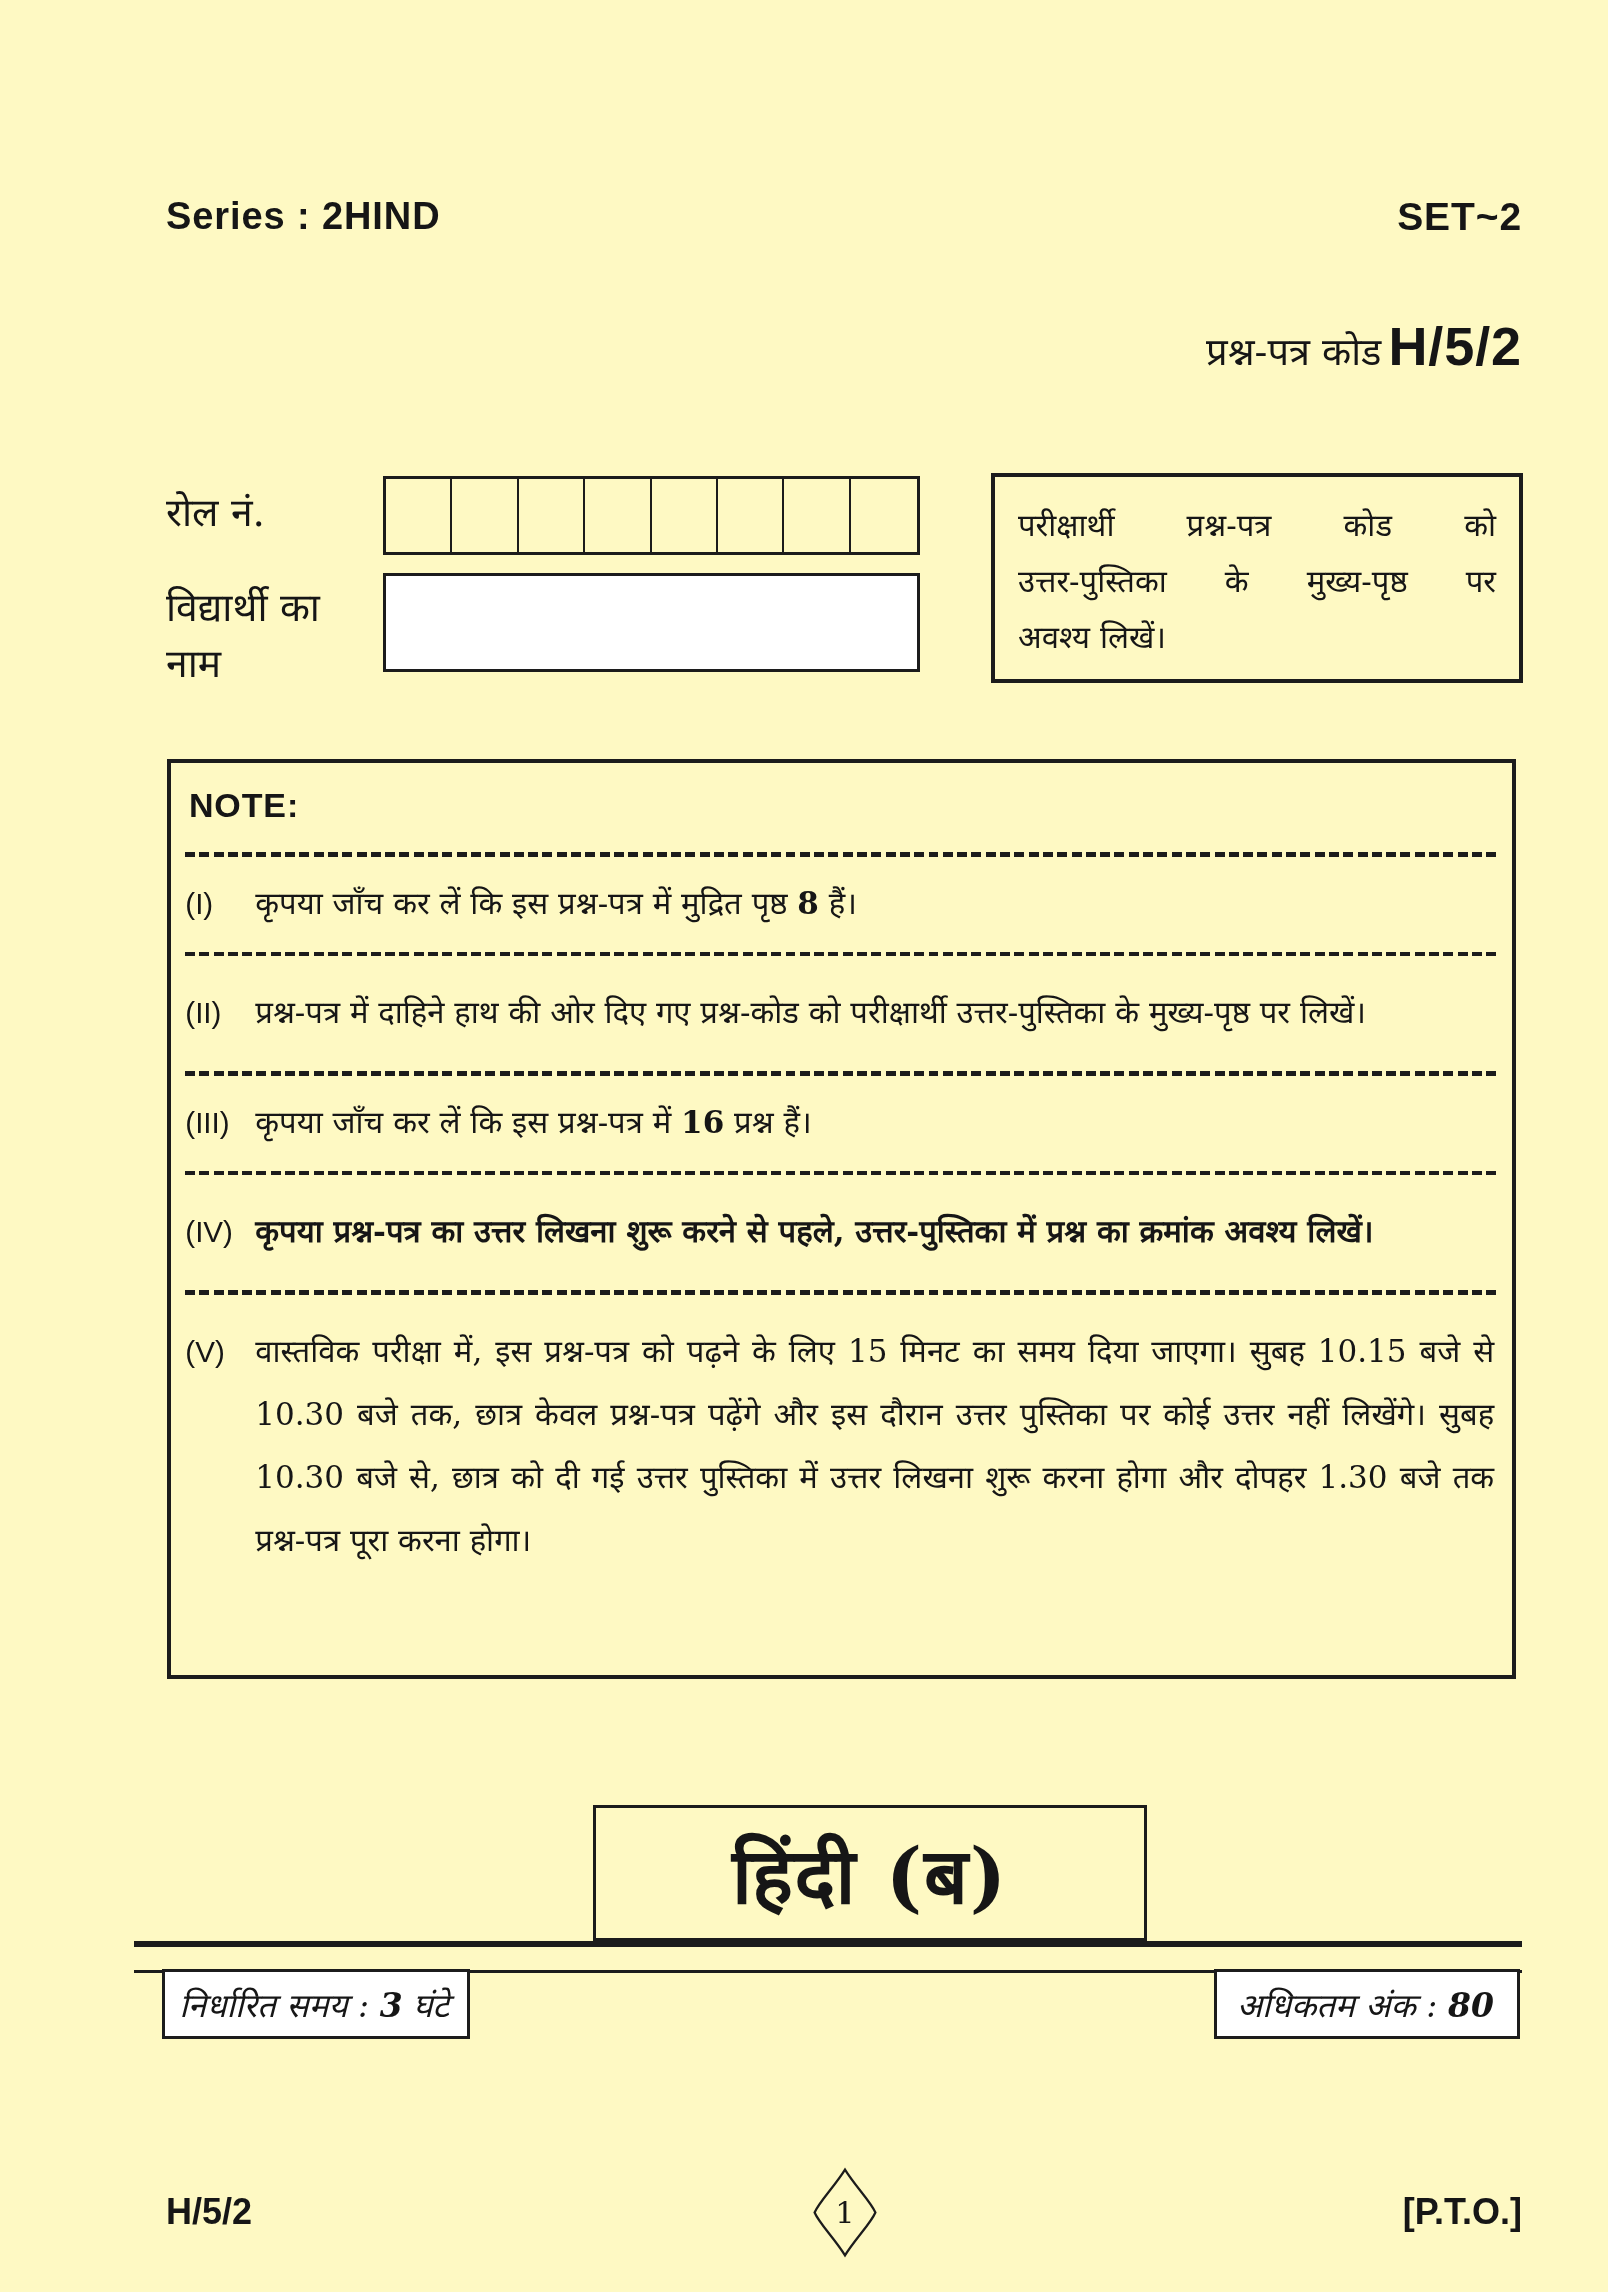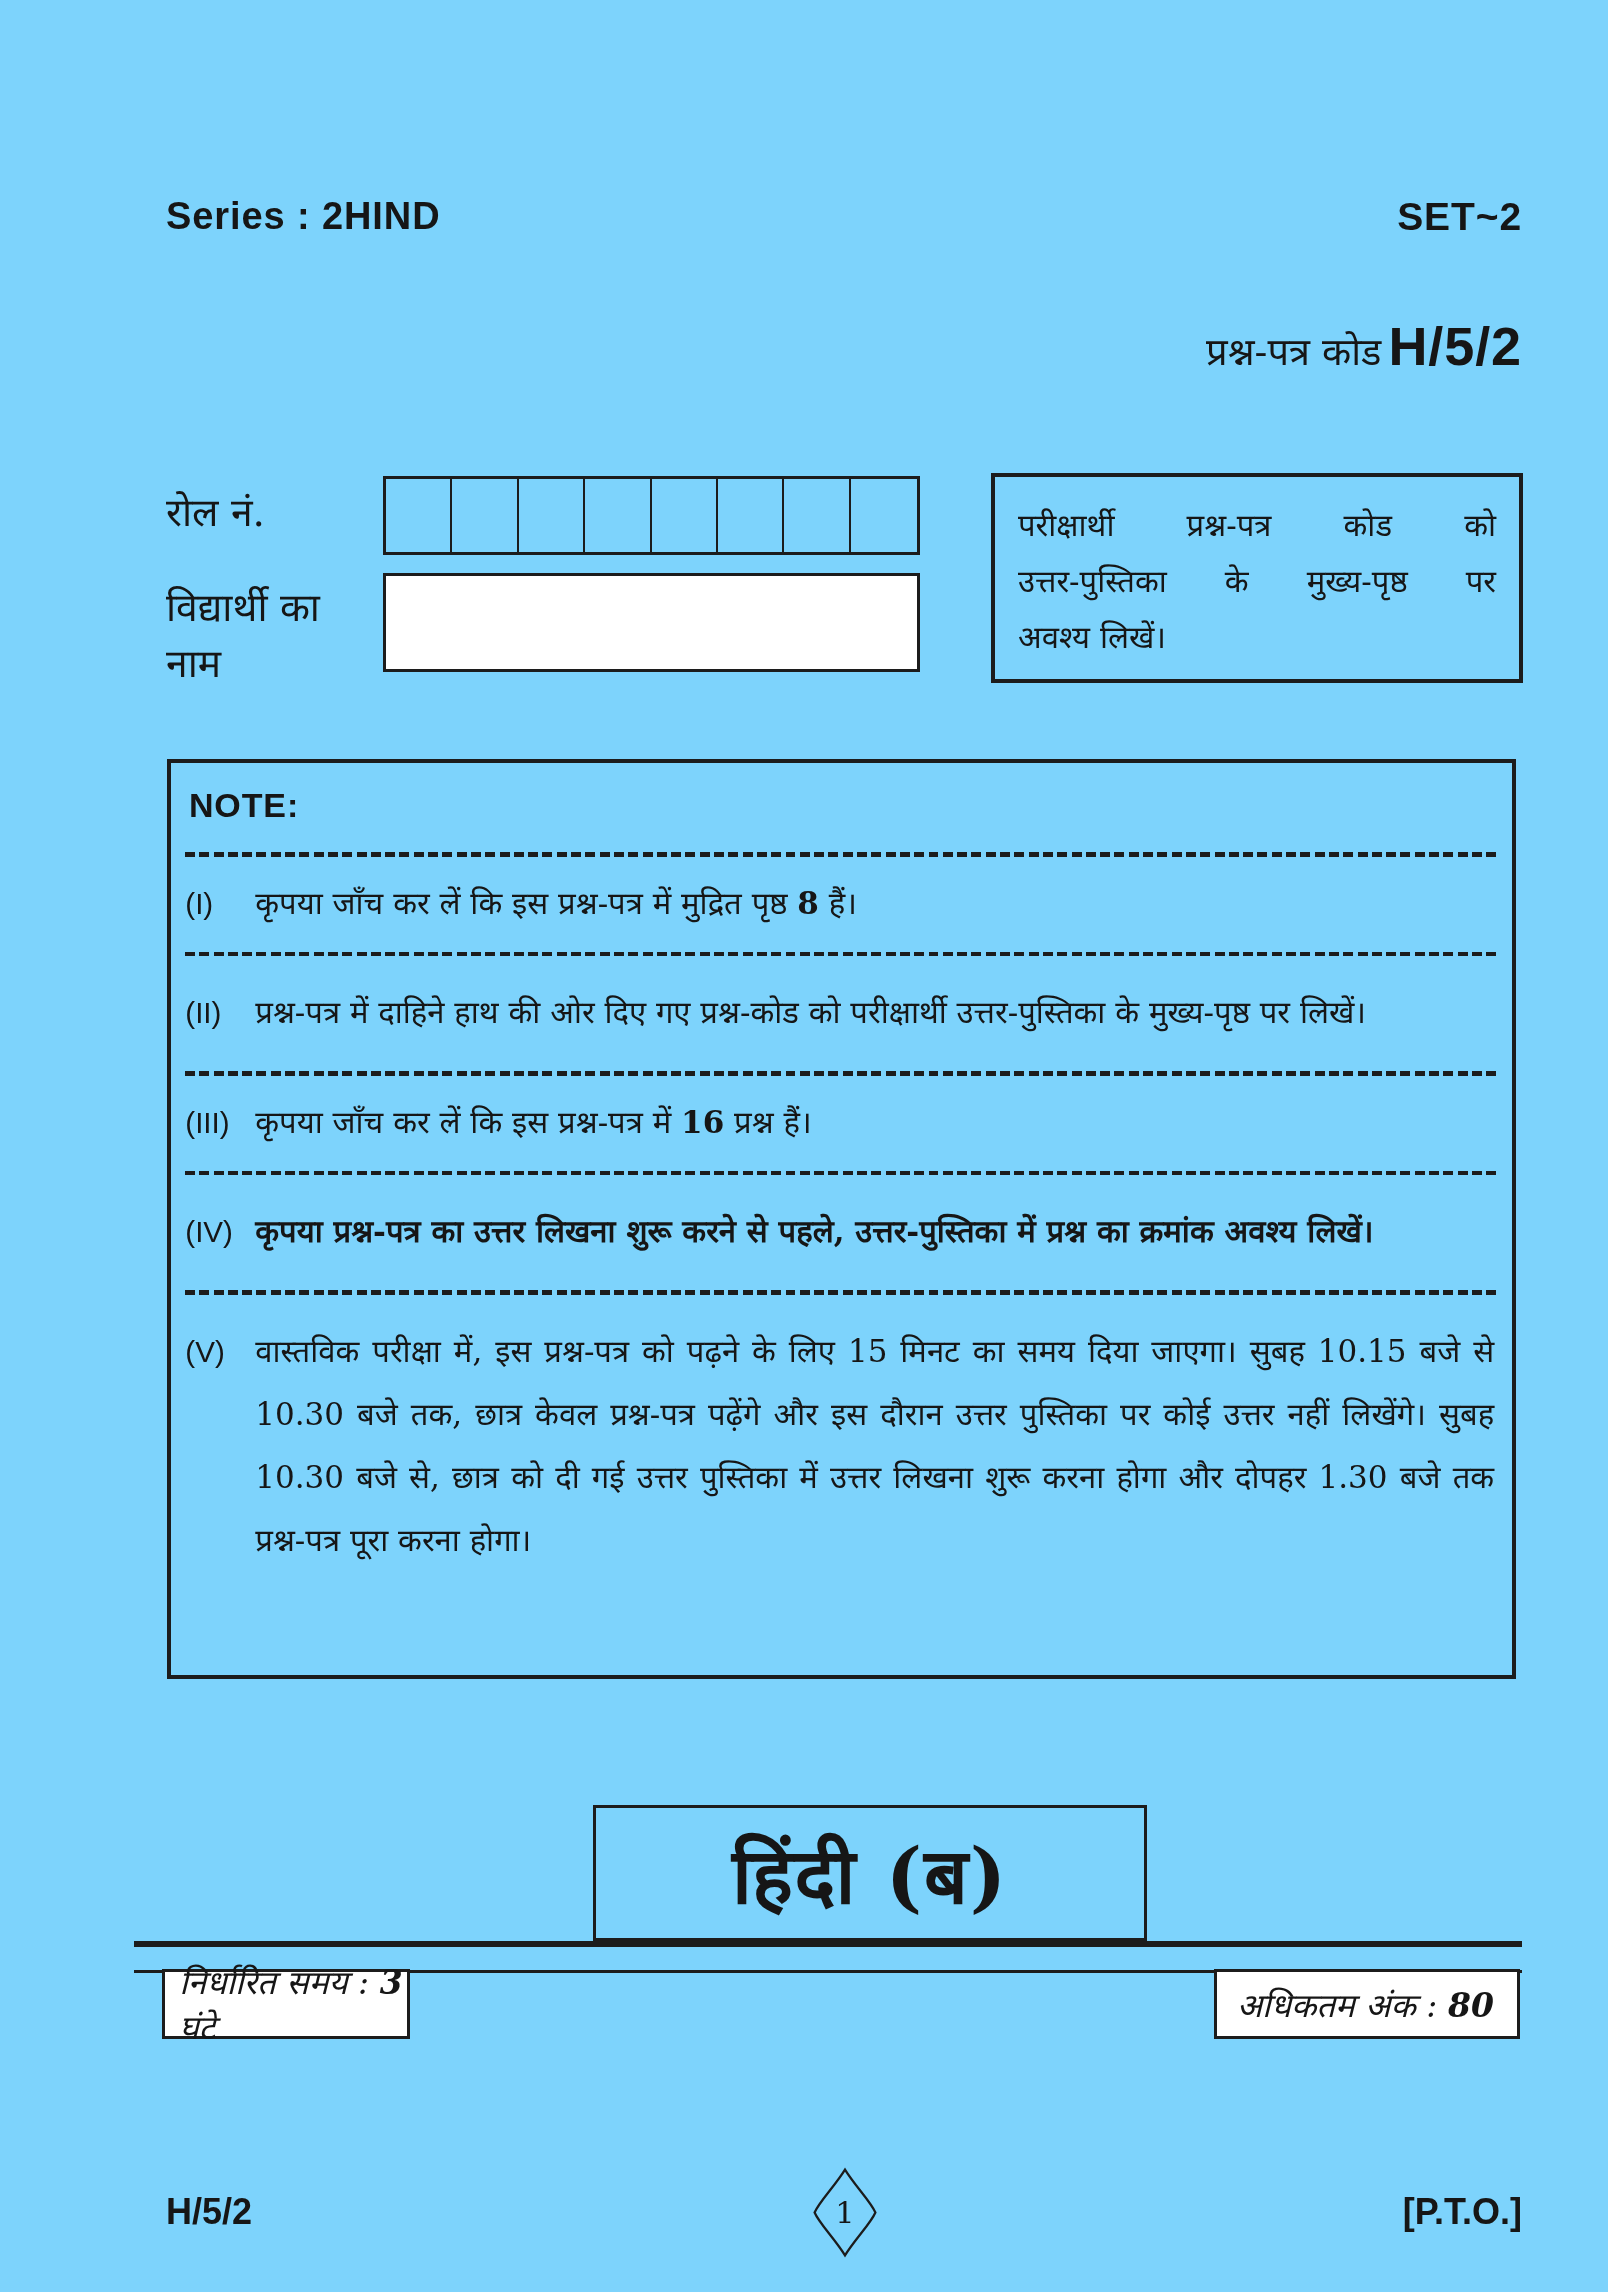--- a/index.html
+++ b/index.html
@@ -6,7 +6,7 @@
   .page{
     position:relative;
     width:1608px;height:2293px;
-    background:#7dd3fc;
+    background:#fef9c3;
     color:#161616;
     font-family:"DejaVu Serif","Liberation Serif",serif;
     overflow:hidden;

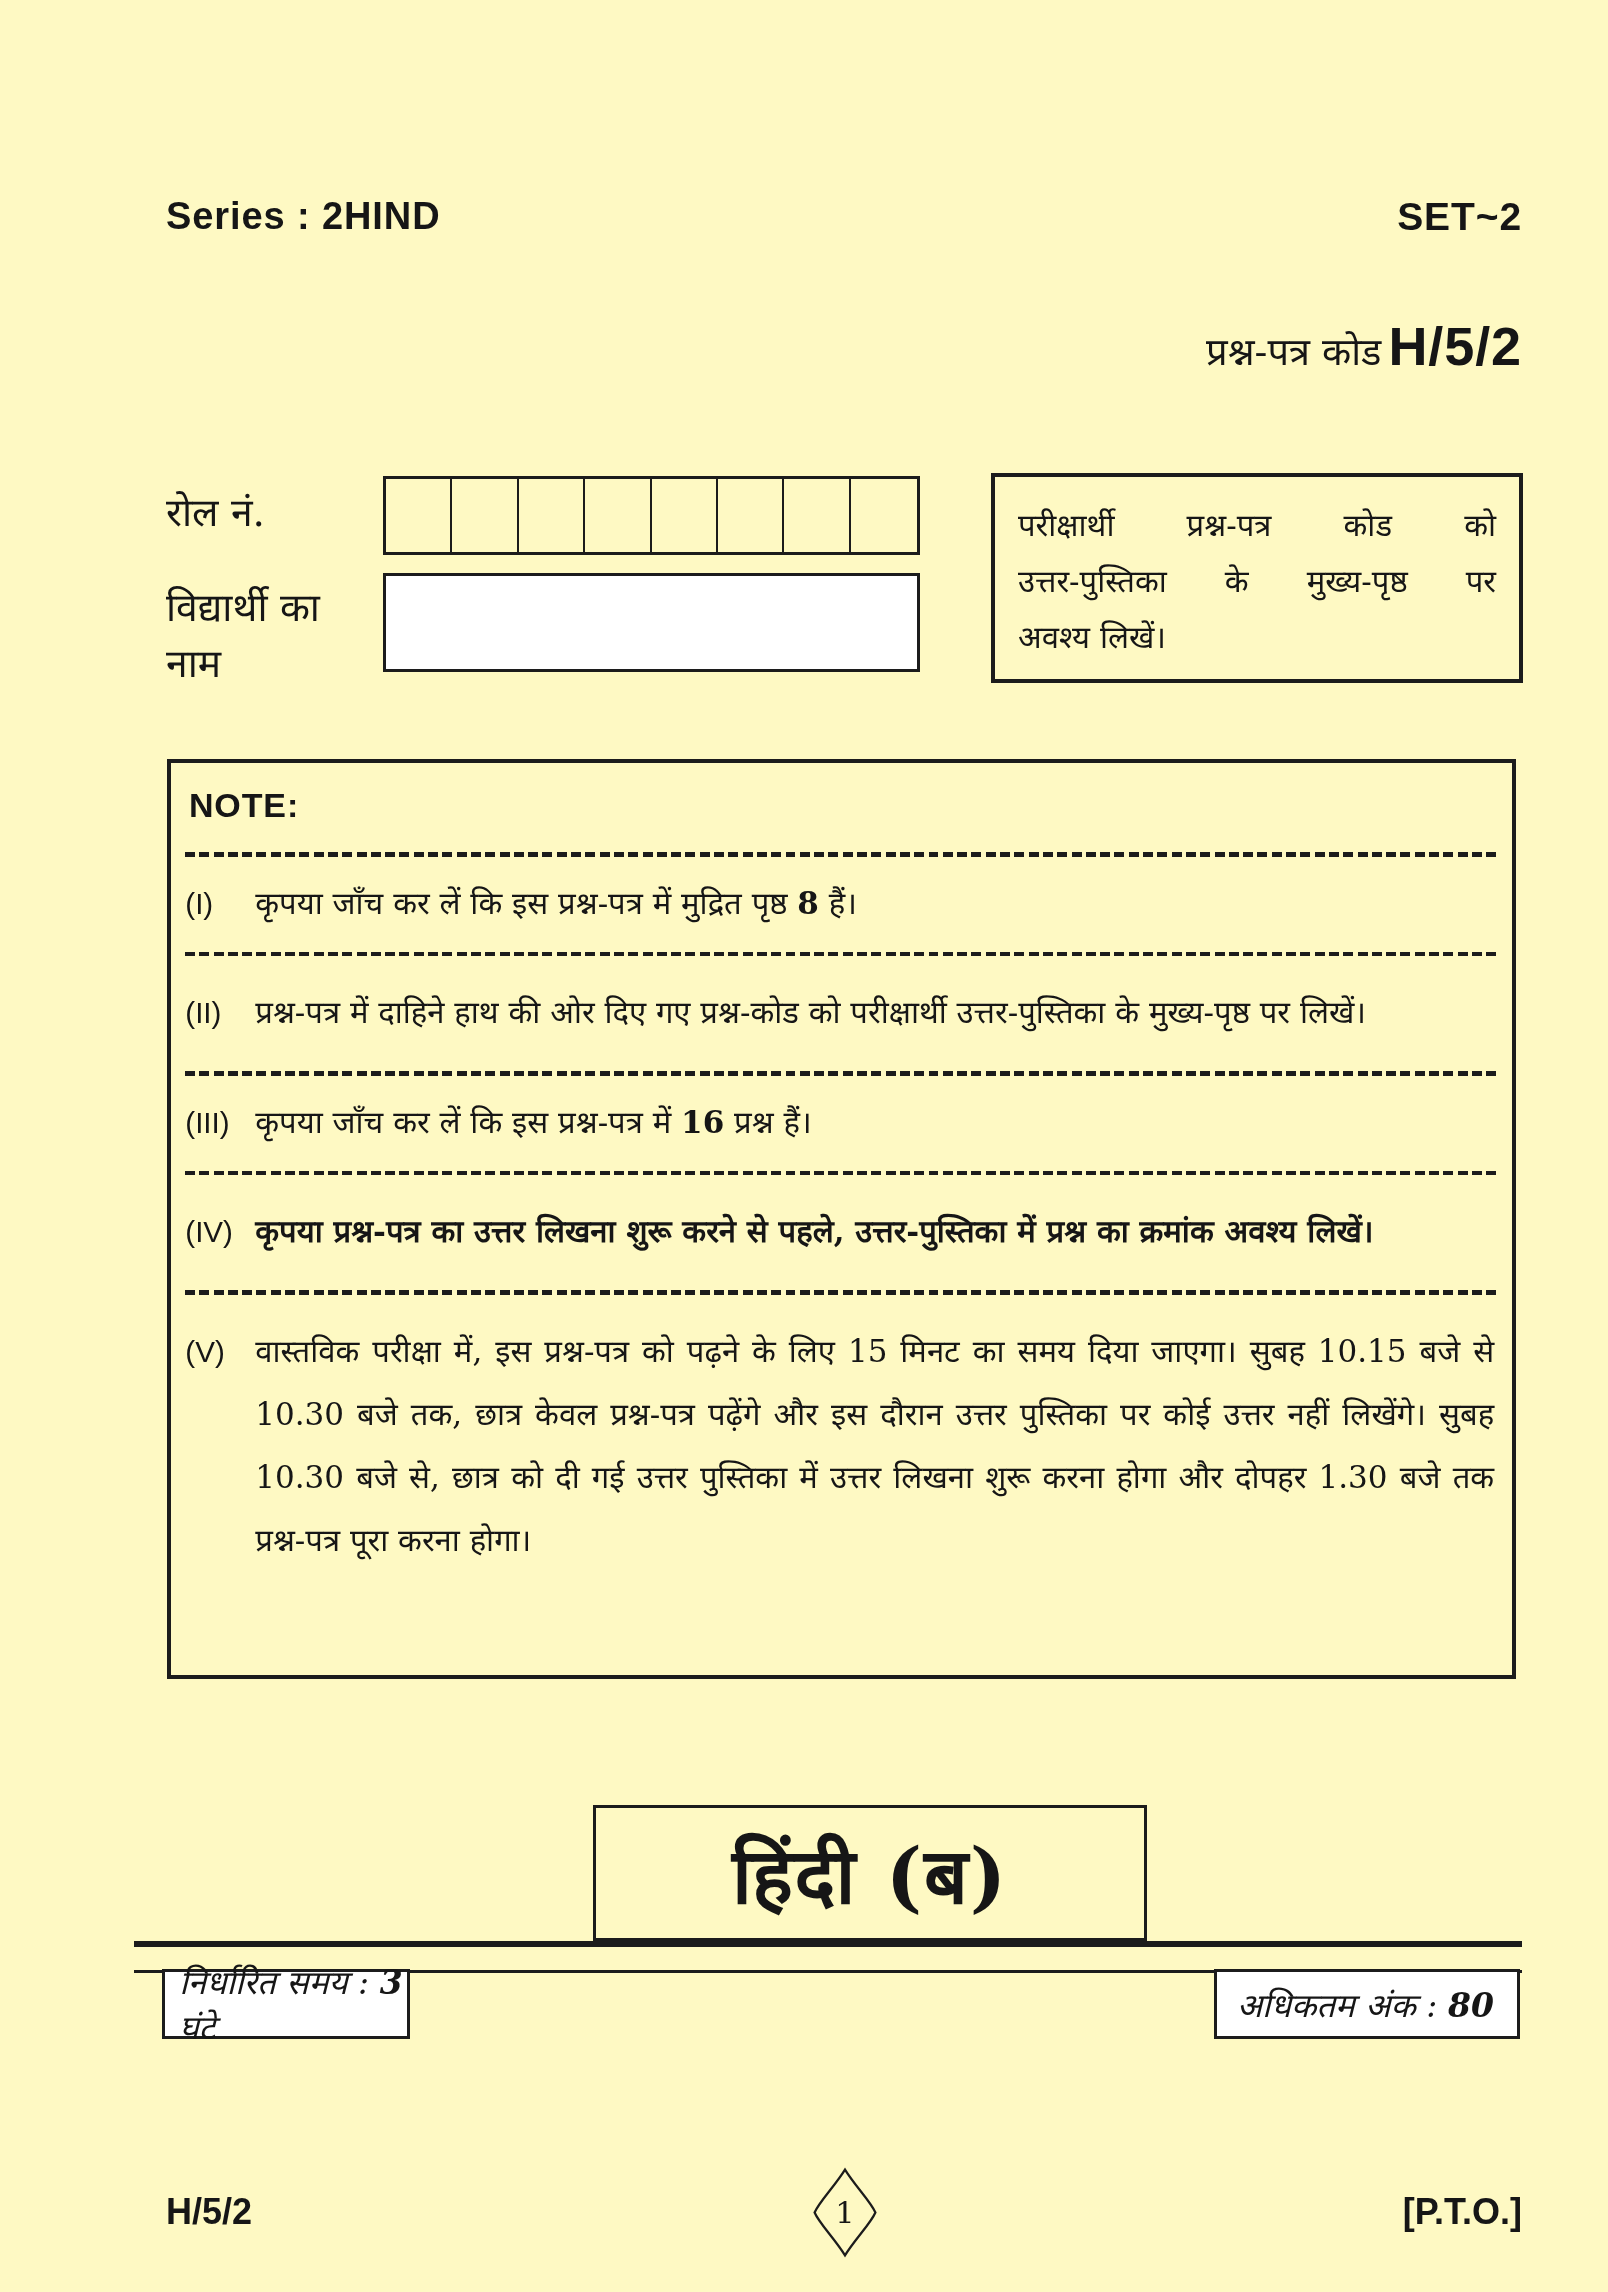--- a/index.html
+++ b/index.html
@@ -72,7 +72,7 @@
     position:absolute;top:-3.6px;height:70px;border:3.6px solid #1c1c1c;box-sizing:border-box;
     display:flex;align-items:center;font-style:italic;font-size:33px;background:#fff;
   }
-  .tm-left{left:28px;width:248px;padding-left:14.3px;}
+  .tm-left{left:28px;width:308px;padding-left:14.3px;}
   .tm-right{right:1.8px;width:306px;padding-left:19.7px;}
 
   

